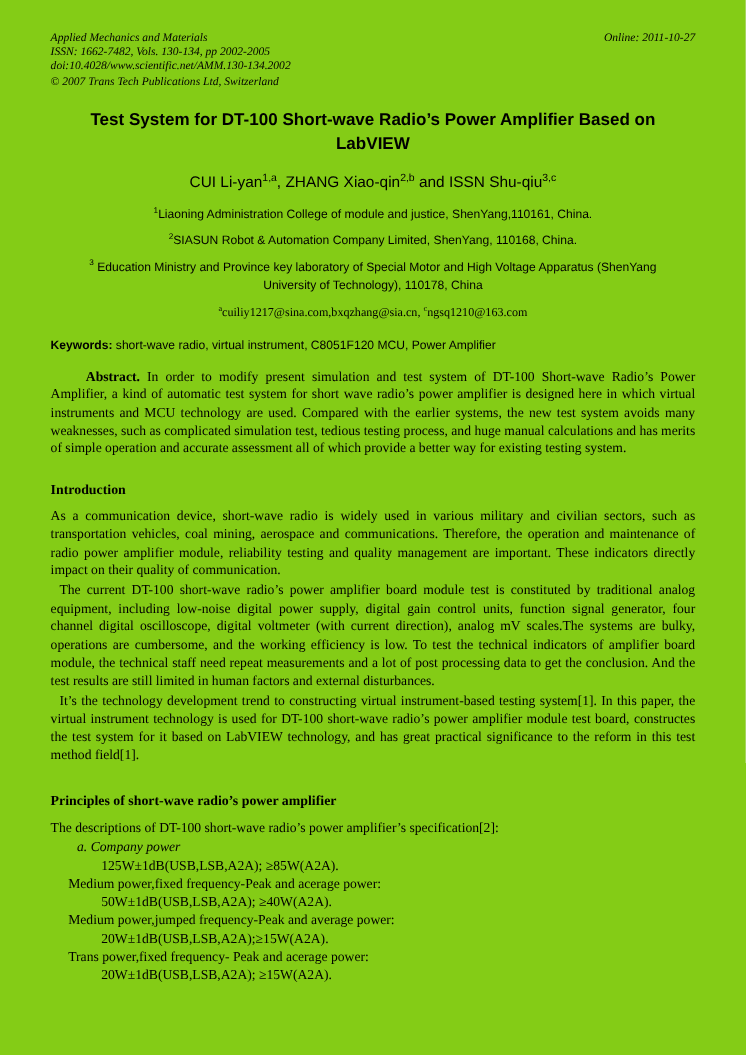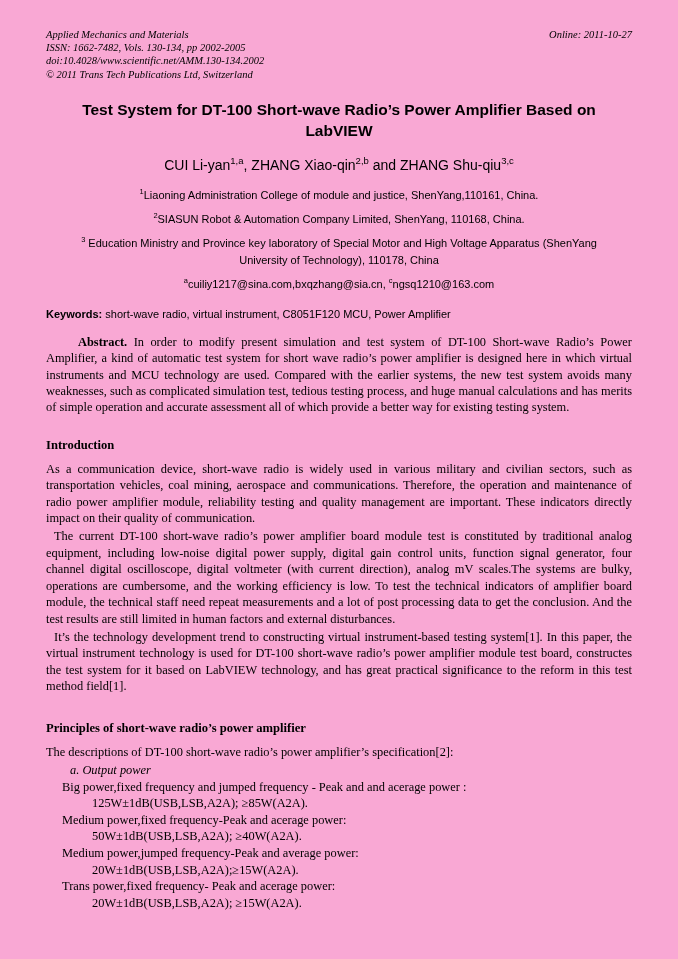--- a/index.html
+++ b/index.html
@@ -10,7 +10,7 @@
   .page {
     width: 678px;
     height: 959px;
-    background: #f9a8d4;
+    background: #84cc16;
     margin: 0 auto;
     position: relative;
     box-sizing: border-box;

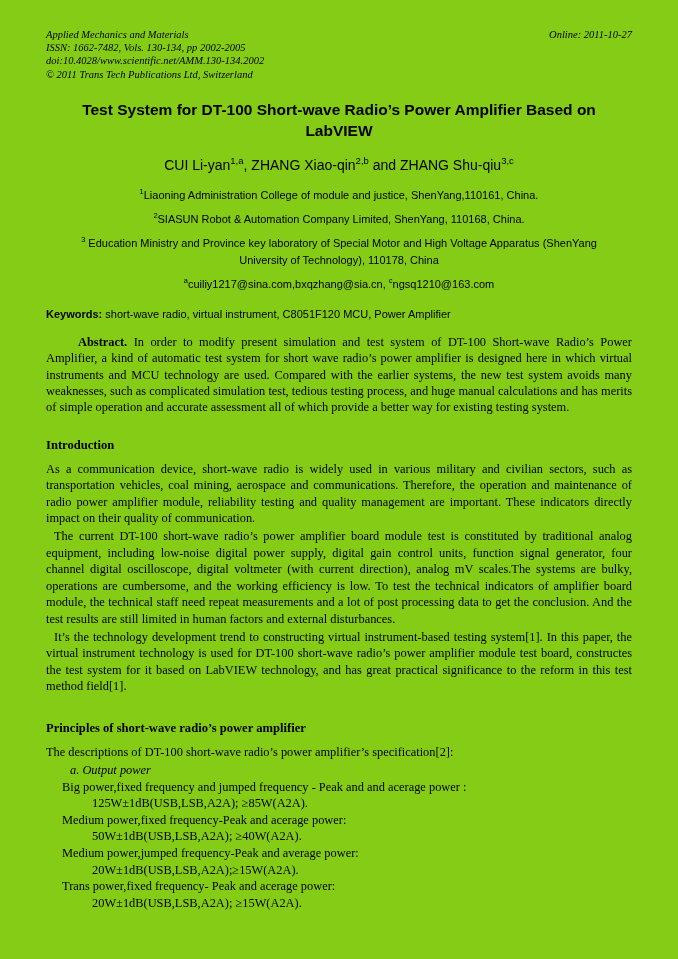--- a/index.html
+++ b/index.html
@@ -117,7 +117,7 @@
     </div>
     <div class="left">ISSN: 1662-7482, Vols. 130-134, pp 2002-2005</div>
     <div class="left">doi:10.4028/www.scientific.net/AMM.130-134.2002</div>
-    <div class="left">© 2011 Trans Tech Publications Ltd, Switzerland</div>
+    <div class="left">© 2007 Trans Tech Publications Ltd, Switzerland</div>
   </div>
 
   <div class="title">Test System for DT-100 Short-wave Radio’s Power Amplifier Based on LabVIEW</div>

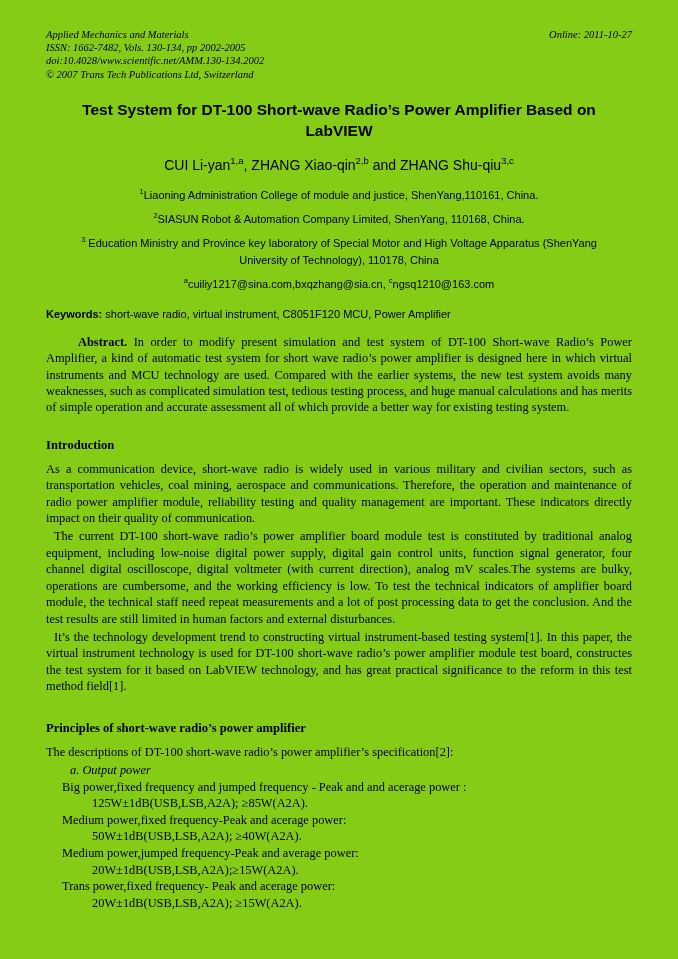--- a/index.html
+++ b/index.html
@@ -123,7 +123,7 @@
   <div class="title">Test System for DT-100 Short-wave Radio’s Power Amplifier Based on LabVIEW</div>
 
   <div class="authors">
-    <span>CUI Li-yan</span><sup>1,a</sup><span>, </span><span>ZHANG Xiao-qin</span><sup>2,b</sup><span> and </span><span>ZHANG Shu-qiu</span><sup>3,c</sup>
+    <span>CUI Li-yan</span><sup>1,a</sup><span>, </span><span>ZHANG Xiao-qin</span><sup>2,b</sup><span> and </span><span>ISSN Shu-qiu</span><sup>3,c</sup>
   </div>
 
   <div class="affil">

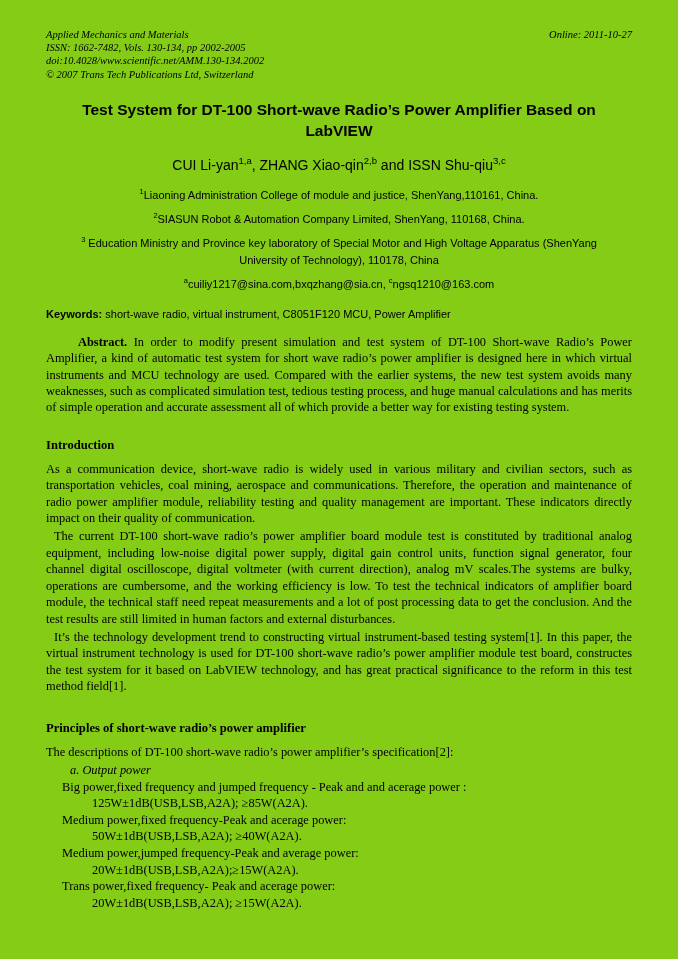--- a/index.html
+++ b/index.html
@@ -55,7 +55,7 @@
     padding: 0 10px;
   }
   .emails {
-    font-family: Liberation Sans, sans-serif;
+    font-family: Liberation Serif, serif;
     font-size: 11px;
     text-align: center;
     margin-top: 9px;

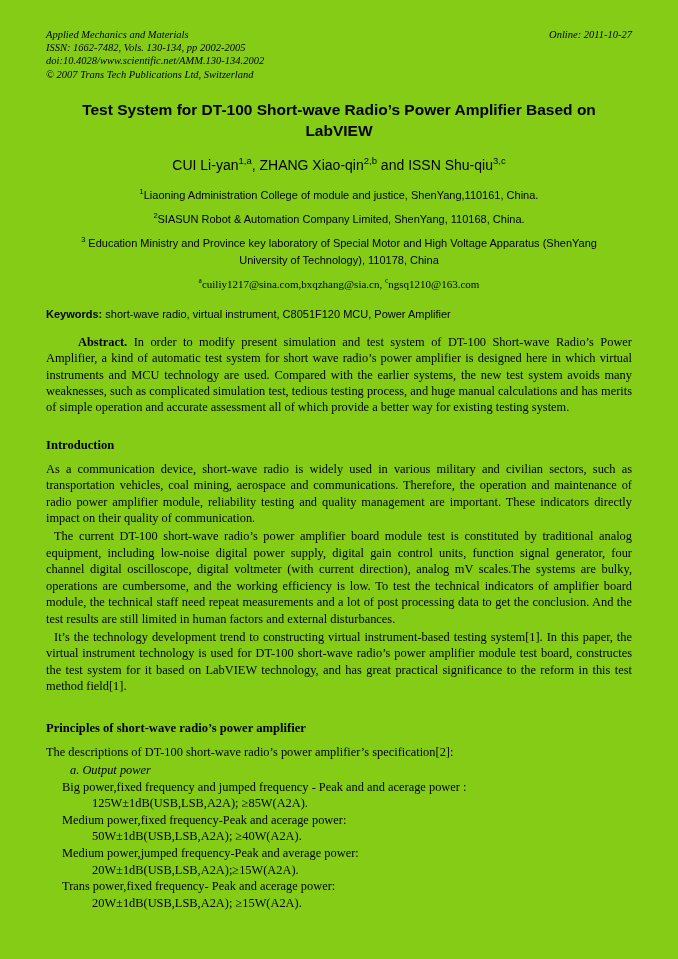--- a/index.html
+++ b/index.html
@@ -158,7 +158,7 @@
   <div class="section-head">Principles of short-wave radio’s power amplifier</div>
   <p class="body noindent">The descriptions of DT-100 short-wave radio’s power amplifier’s specification[2]:</p>
 
-  <div class="spec-line italic">a. Output power</div>
+  <div class="spec-line italic">a. Company power</div>
 
   <div class="spec-line lvl1">Big power,fixed frequency and jumped frequency - Peak and and acerage power :</div>
   <div class="spec-line lvl2">125W±1dB(USB,LSB,A2A); ≥85W(A2A).</div>

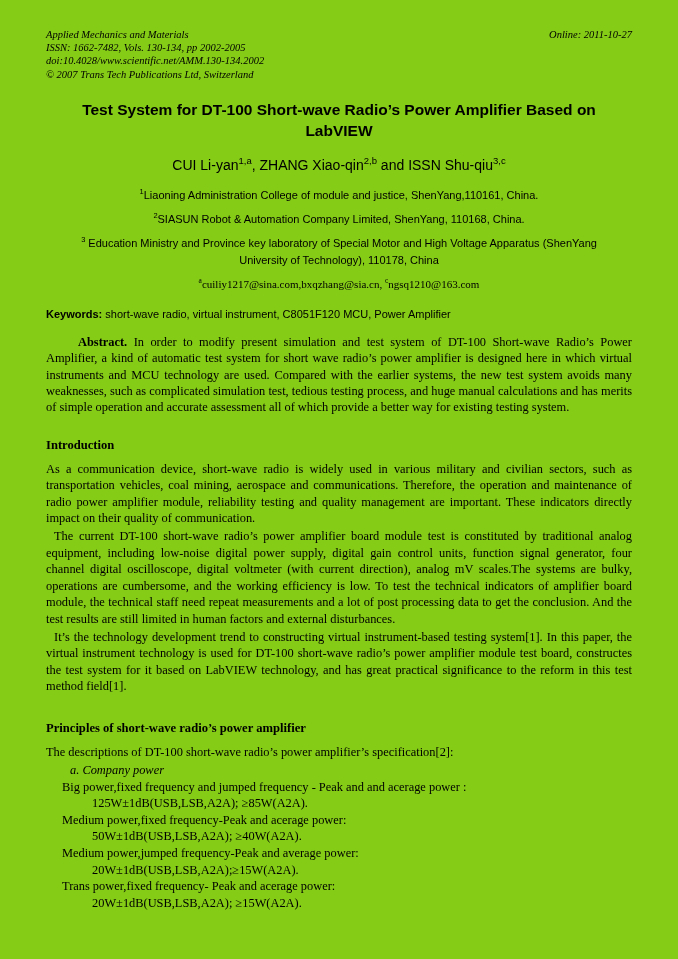--- a/index.html
+++ b/index.html
@@ -160,7 +160,6 @@
 
   <div class="spec-line italic">a. Company power</div>
 
-  <div class="spec-line lvl1">Big power,fixed frequency and jumped frequency - Peak and and acerage power :</div>
   <div class="spec-line lvl2">125W±1dB(USB,LSB,A2A); ≥85W(A2A).</div>
   <div class="spec-line lvl1">Medium power,fixed frequency-Peak and acerage power:</div>
   <div class="spec-line lvl2">50W±1dB(USB,LSB,A2A); ≥40W(A2A).</div>

